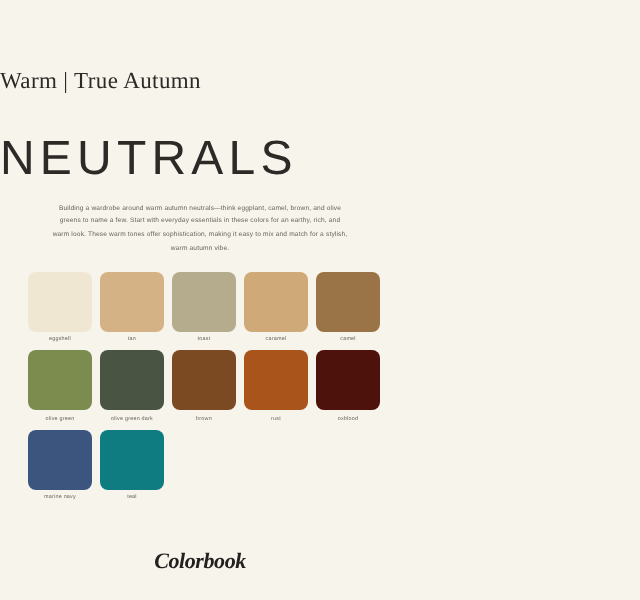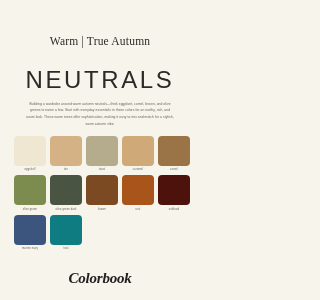--- a/index.html
+++ b/index.html
@@ -25,7 +25,6 @@
   
   .header {
     padding-top: 36px;
-    text-align: center;
   }
   .eyebrow {
     font-family: "Liberation Serif", serif;

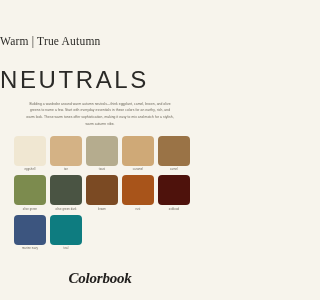--- a/index.html
+++ b/index.html
@@ -100,7 +100,7 @@
     font-family: "Liberation Serif", serif;
     font-style: italic;
     font-weight: 700;
-    font-size: 15px;
+    font-size: 11px;
     color: #23211f;
     letter-spacing: -0.2px;
   }

